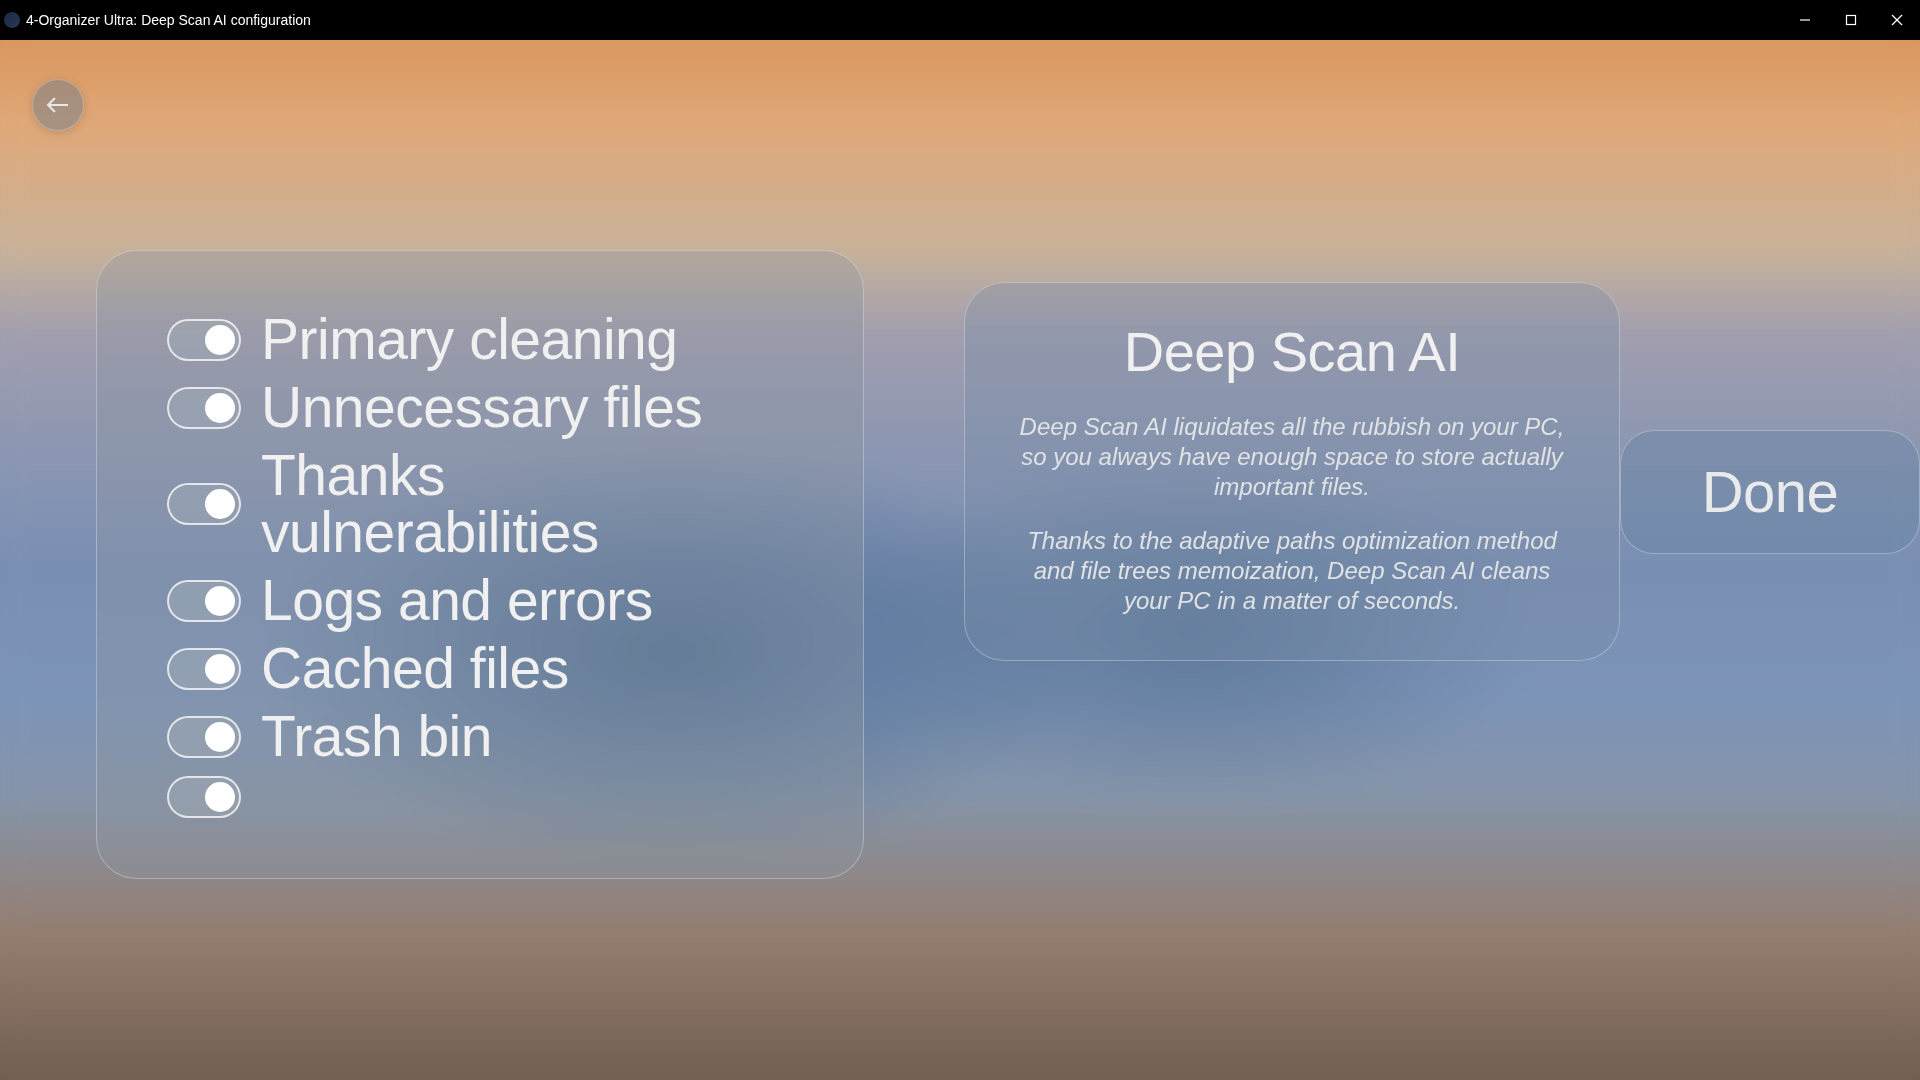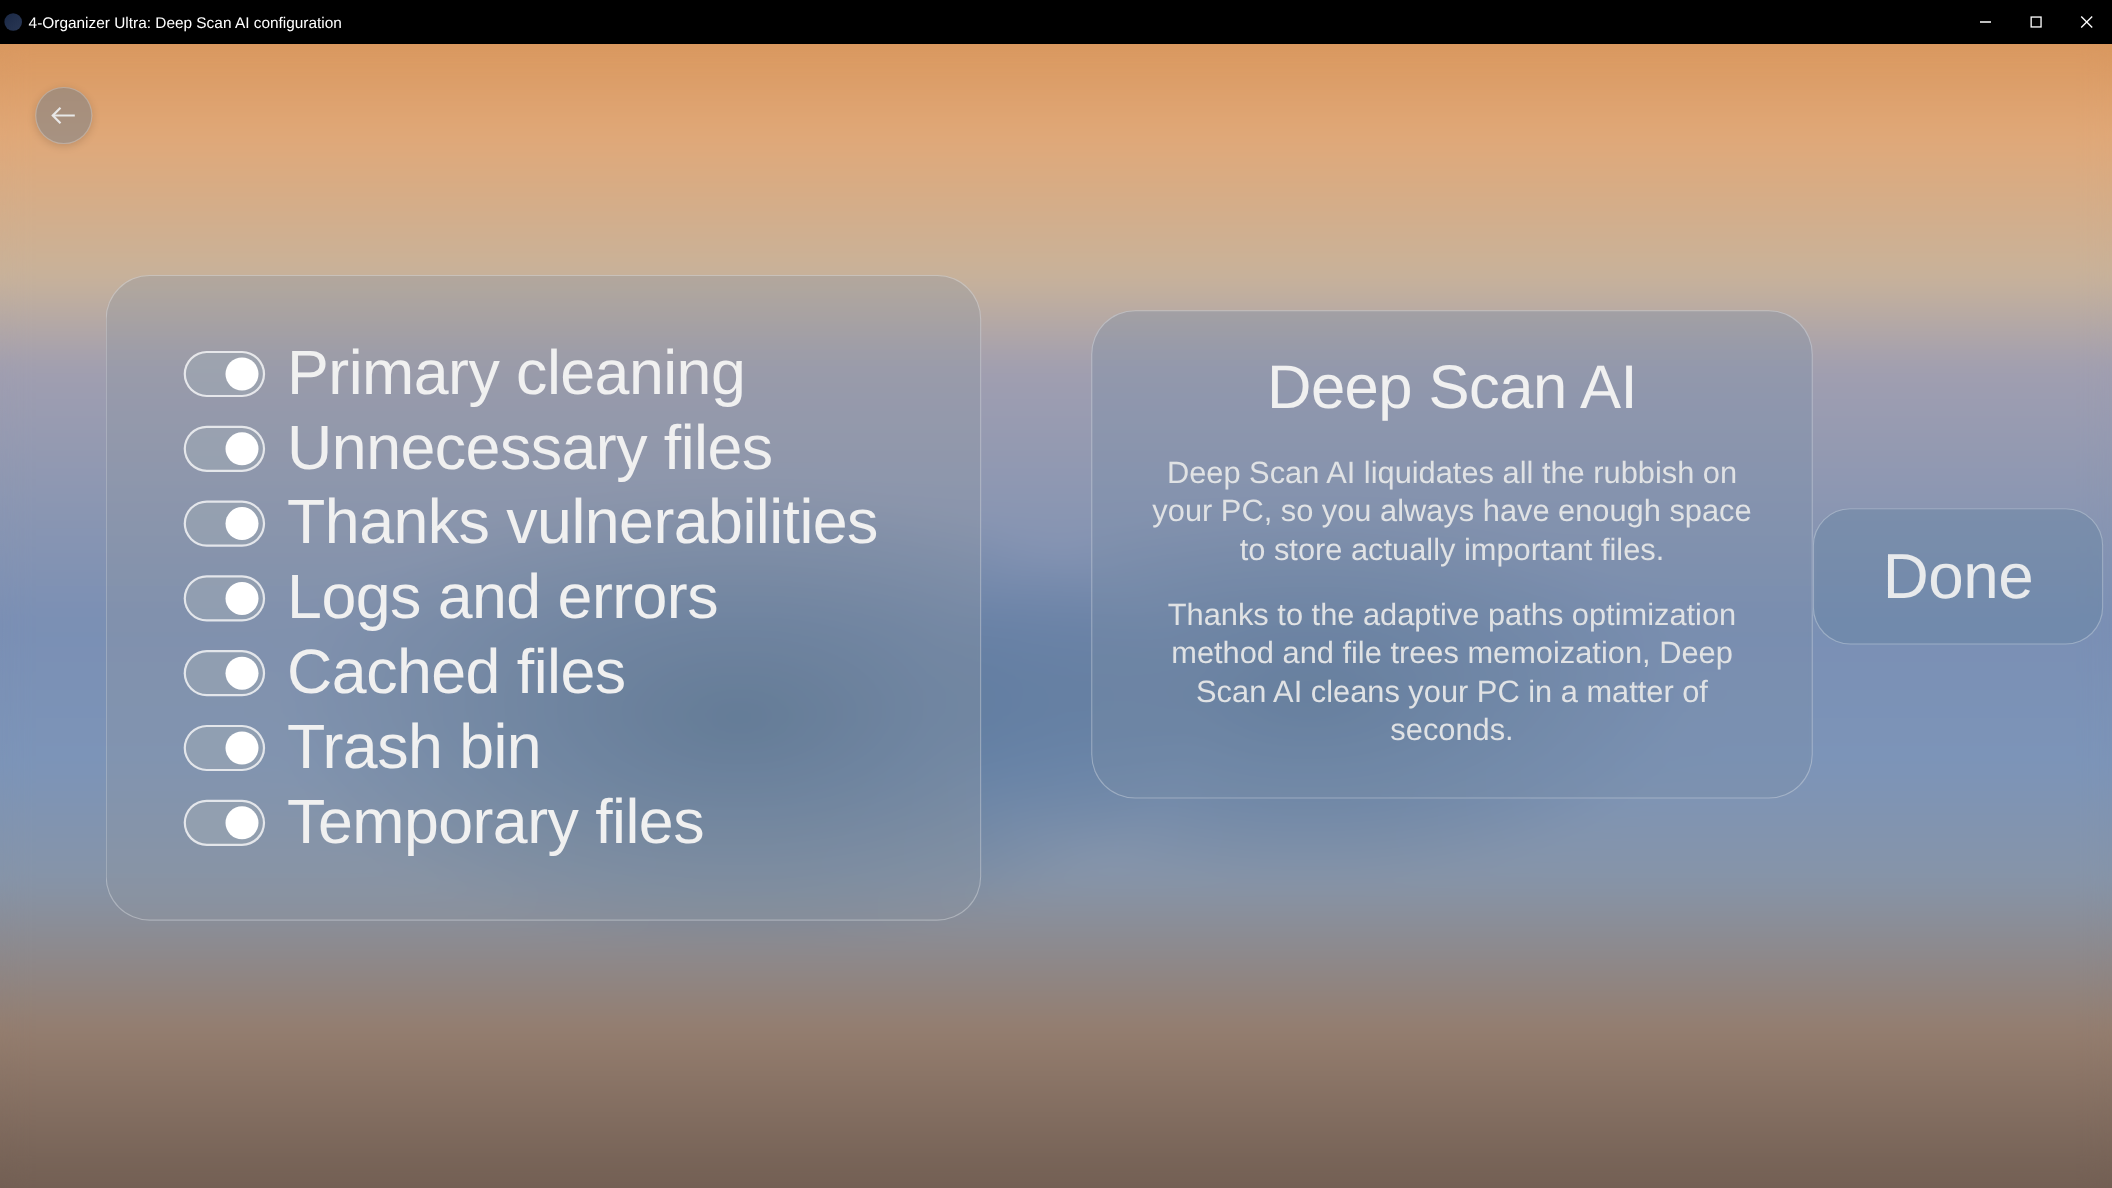--- a/index.html
+++ b/index.html
@@ -203,9 +203,10 @@
 
     .panel-body {
       color: #e0e2e4;
-      font-size: 28px;
+      font-size: 24px;
       line-height: 1.25;
       font-weight: 400;
+      font-style: italic;
     }
 
     .panel-body p {

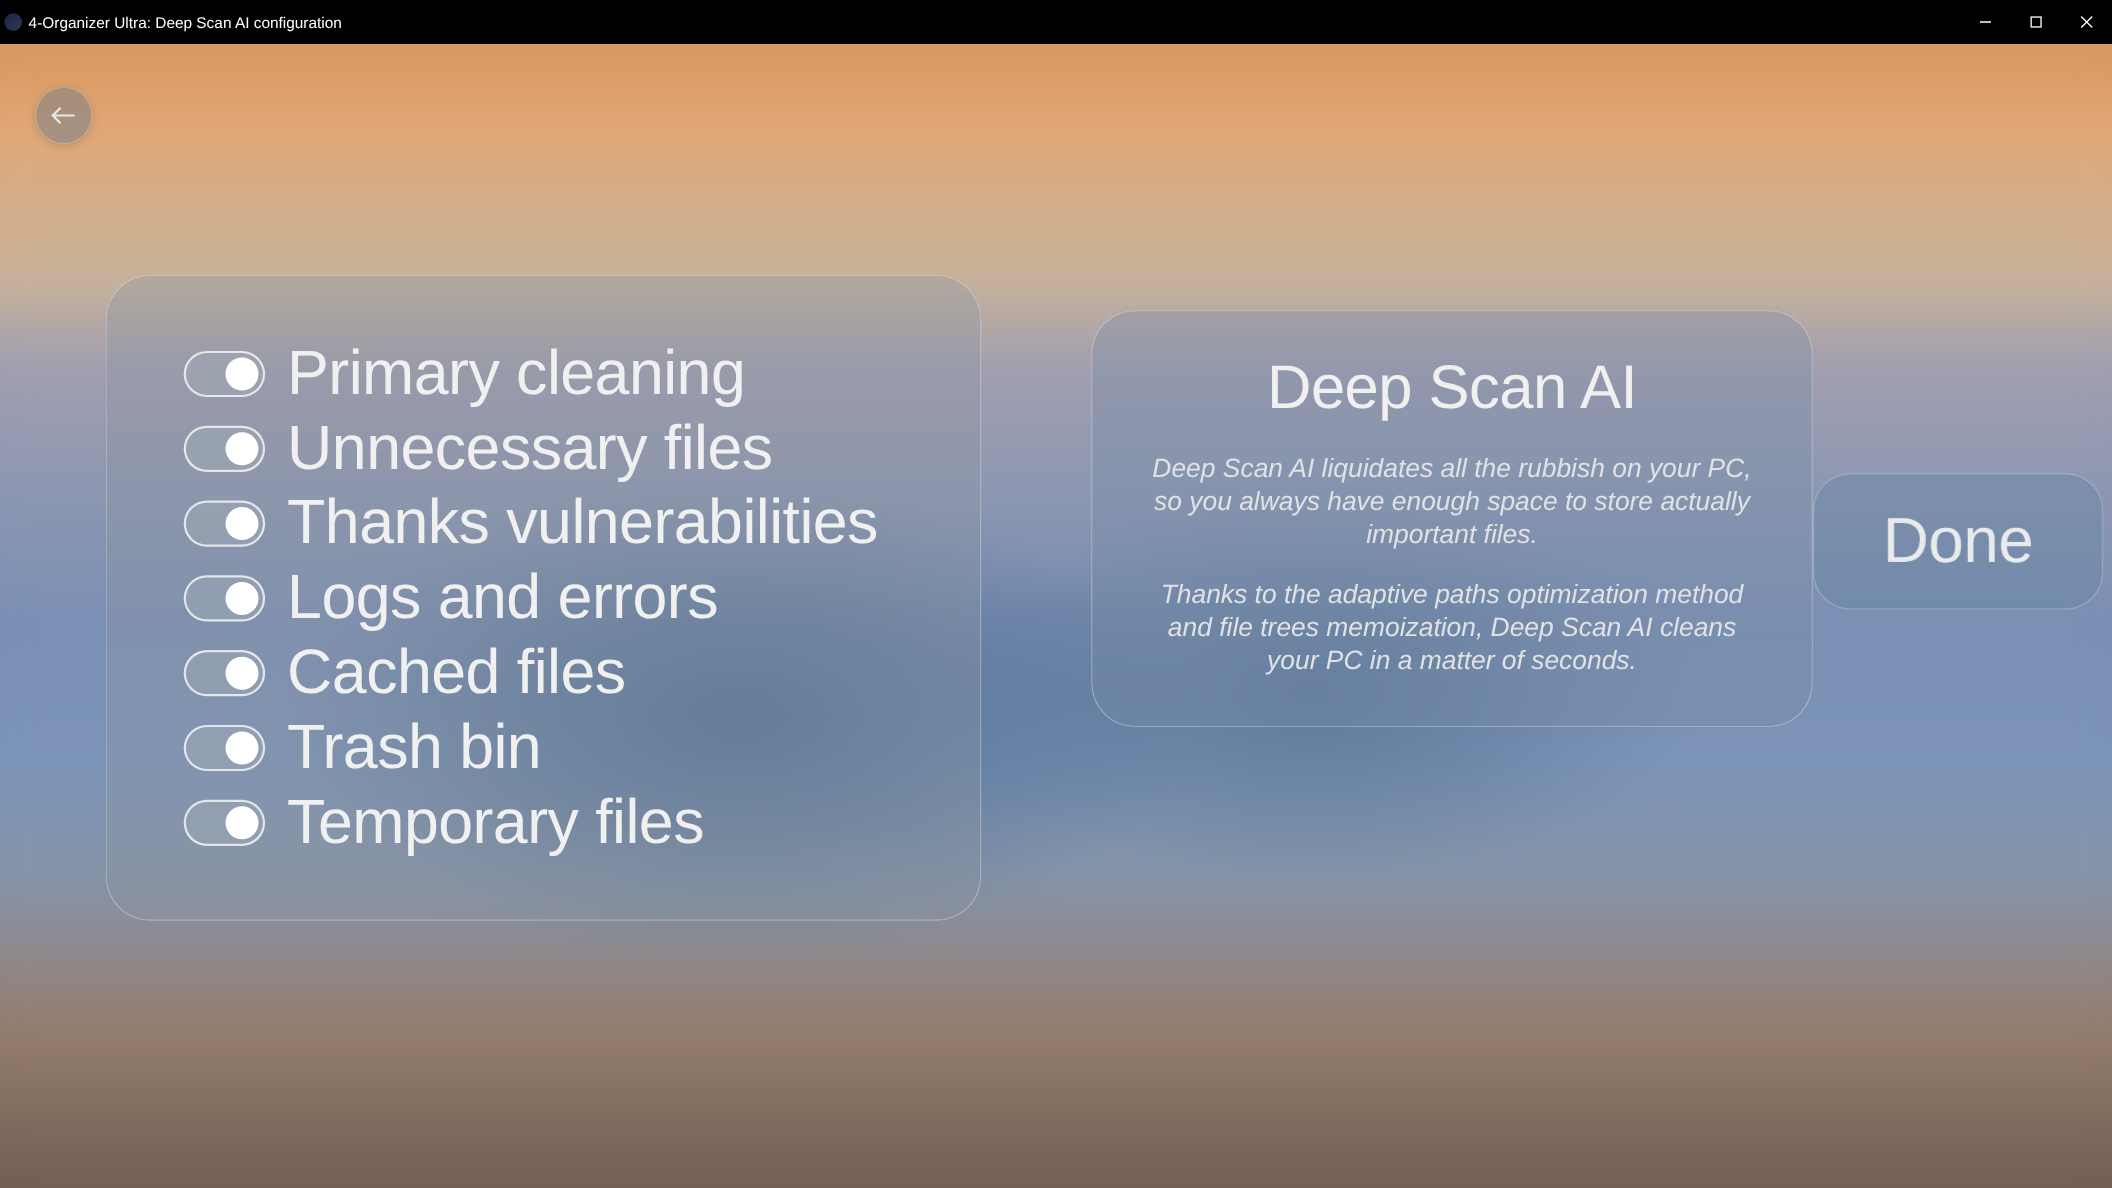--- a/index.html
+++ b/index.html
@@ -219,7 +219,7 @@
 
     .done-button {
       margin-top: 40px;
-      width: 264px;
+      width: 300px;
       height: 124px;
       border-radius: 34px;
       background: rgba(100, 130, 160, 0.4);

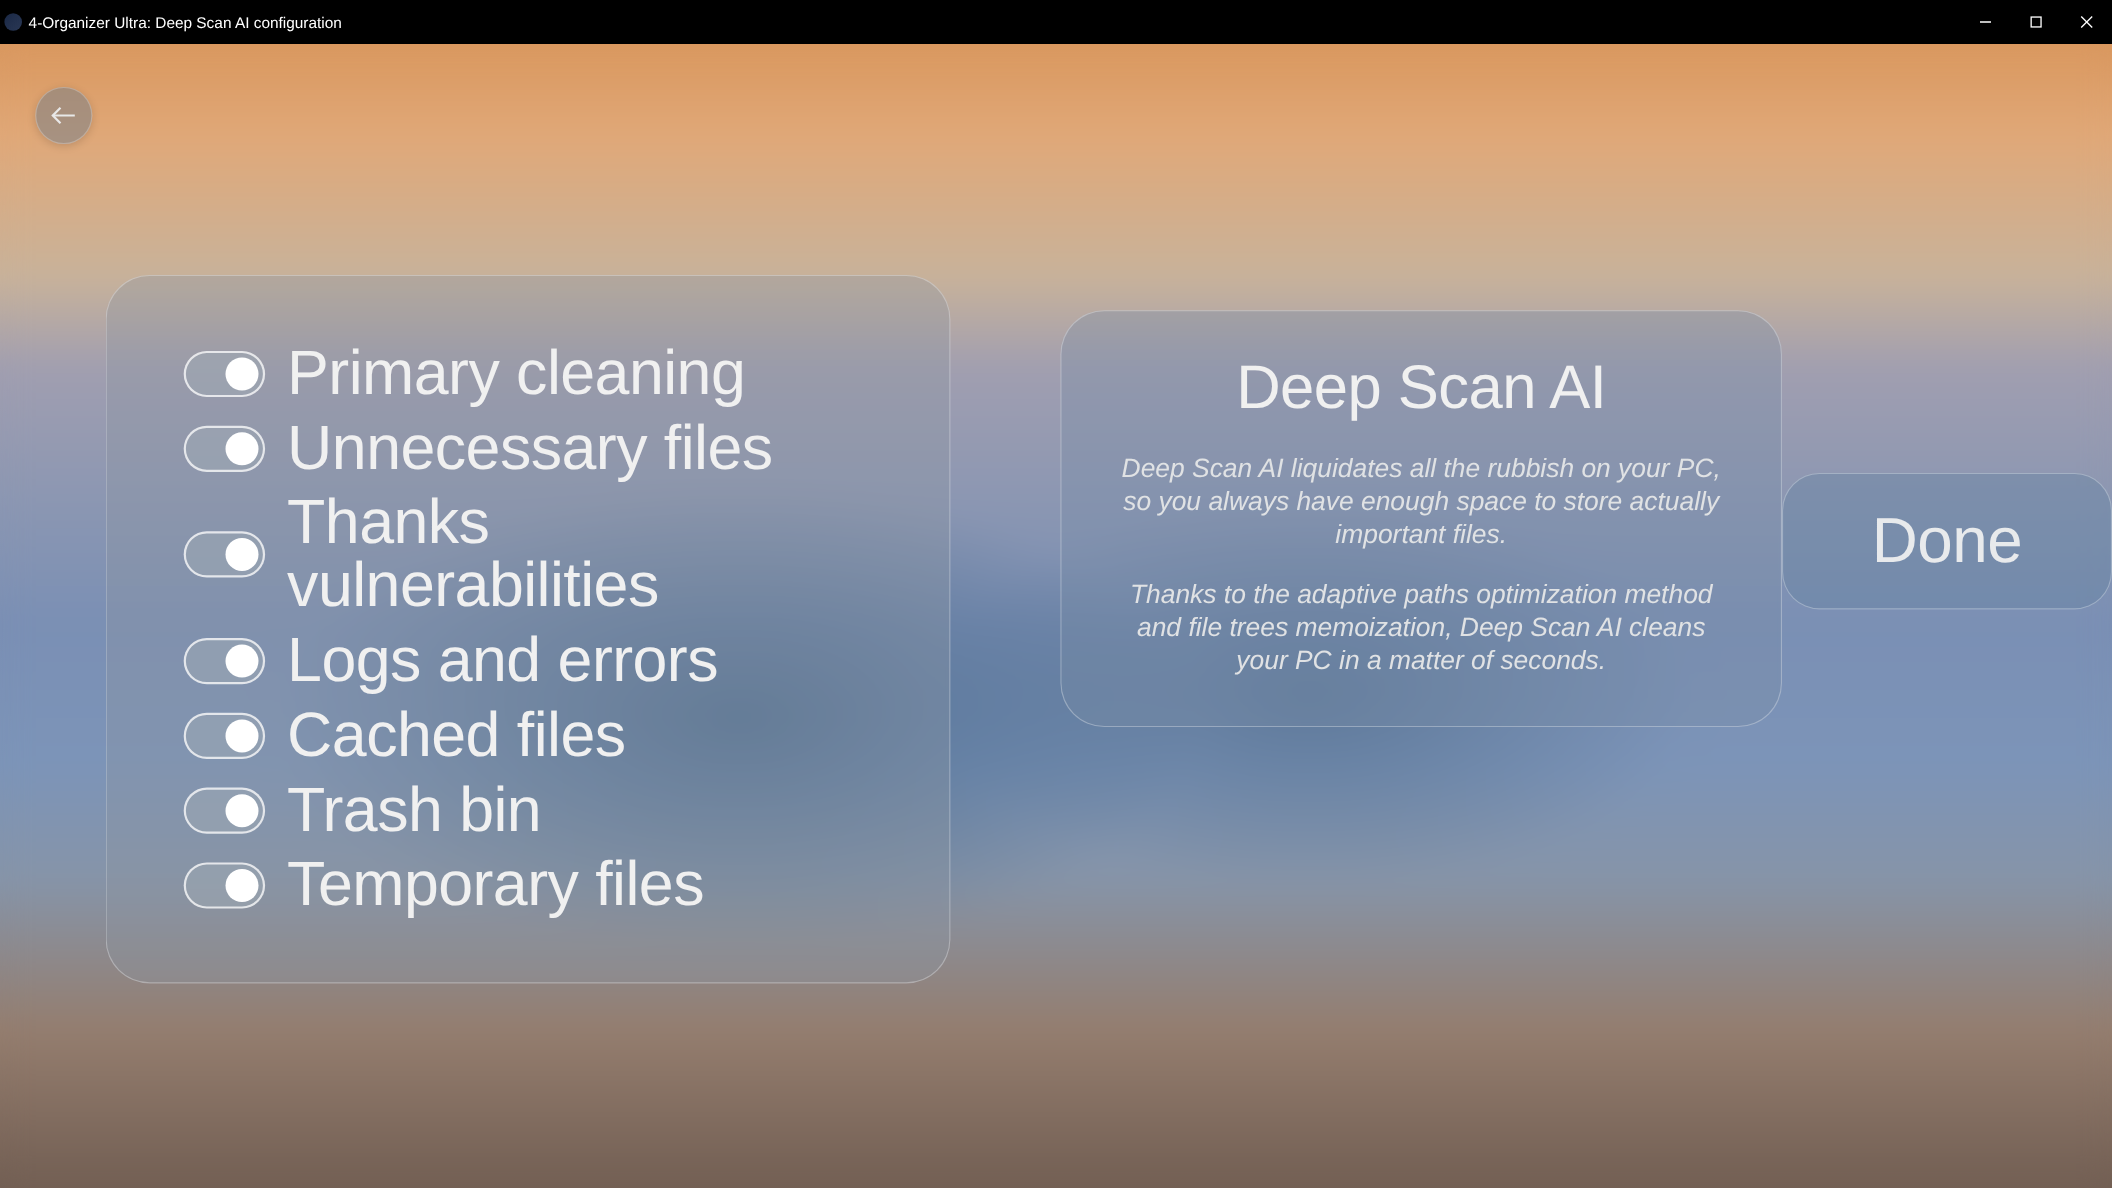--- a/index.html
+++ b/index.html
@@ -320,7 +320,6 @@
         <div class="toggle">
           <div class="toggle-knob"></div>
         </div>
-        <div class="option-label">Temporary files</div>
       </div>
 
     </div>

